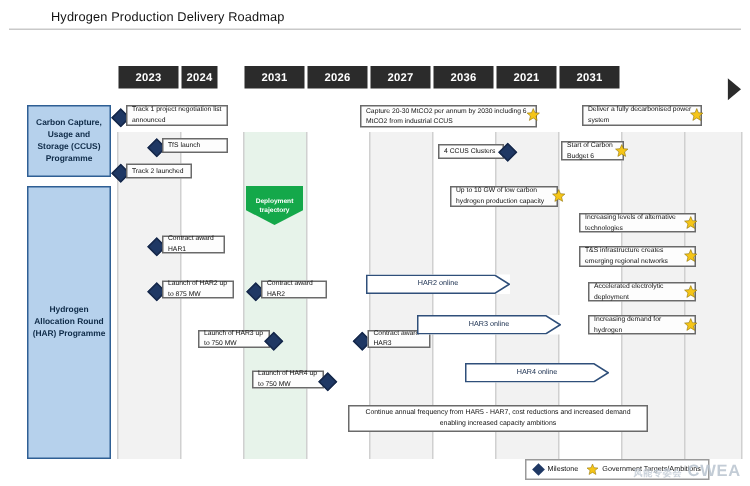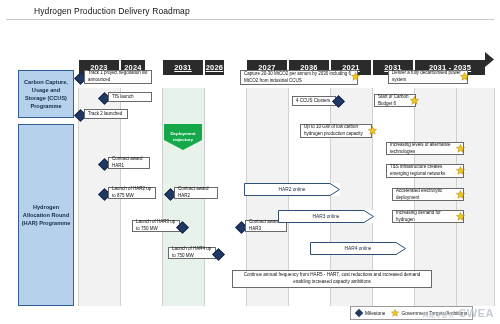--- a/index.html
+++ b/index.html
@@ -24,9 +24,9 @@
 
   
   .yr{
-    position:absolute;top:36px;height:15px;
+    position:absolute;top:20px;height:15px;
     background:#2b2b2b;color:#fff;font-size:7.5px;font-weight:bold;
-    display:flex;align-items:center;justify-content:center;letter-spacing:.2px;text-decoration:underline;
+    display:flex;align-items:center;justify-content:center;letter-spacing:.2px;
   }
   .yr.last{background:#2b2b2b;}
   #yr-arrow{

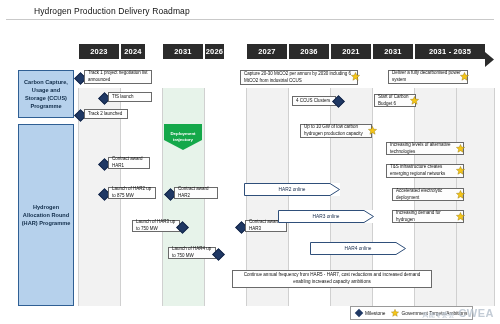--- a/index.html
+++ b/index.html
@@ -139,7 +139,7 @@
   <div class="yr" style="left:79px;width:40px;">2023</div>
   <div class="yr" style="left:121px;width:24px;">2024</div>
   <div class="yr" style="left:163px;width:40px;">2031</div>
-  <div class="yr" style="left:205px;width:19px;">2026</div>
+  <div class="yr" style="left:205px;width:40px;">2026</div>
   <div class="yr" style="left:247px;width:40px;">2027</div>
   <div class="yr" style="left:289px;width:40px;">2036</div>
   <div class="yr" style="left:331px;width:40px;">2021</div>

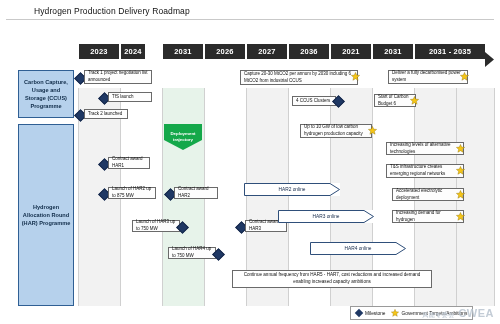--- a/index.html
+++ b/index.html
@@ -144,7 +144,6 @@
   <div class="yr" style="left:289px;width:40px;">2036</div>
   <div class="yr" style="left:331px;width:40px;">2021</div>
   <div class="yr" style="left:373px;width:40px;">2031</div>
-  <div class="yr last" style="left:415px;width:70px;">2031 - 2035</div>
   <div id="yr-arrow" style="left:485px;"></div>
 
   <div class="lane" id="lane-ccus">Carbon Capture, Usage and Storage (CCUS) Programme</div>

